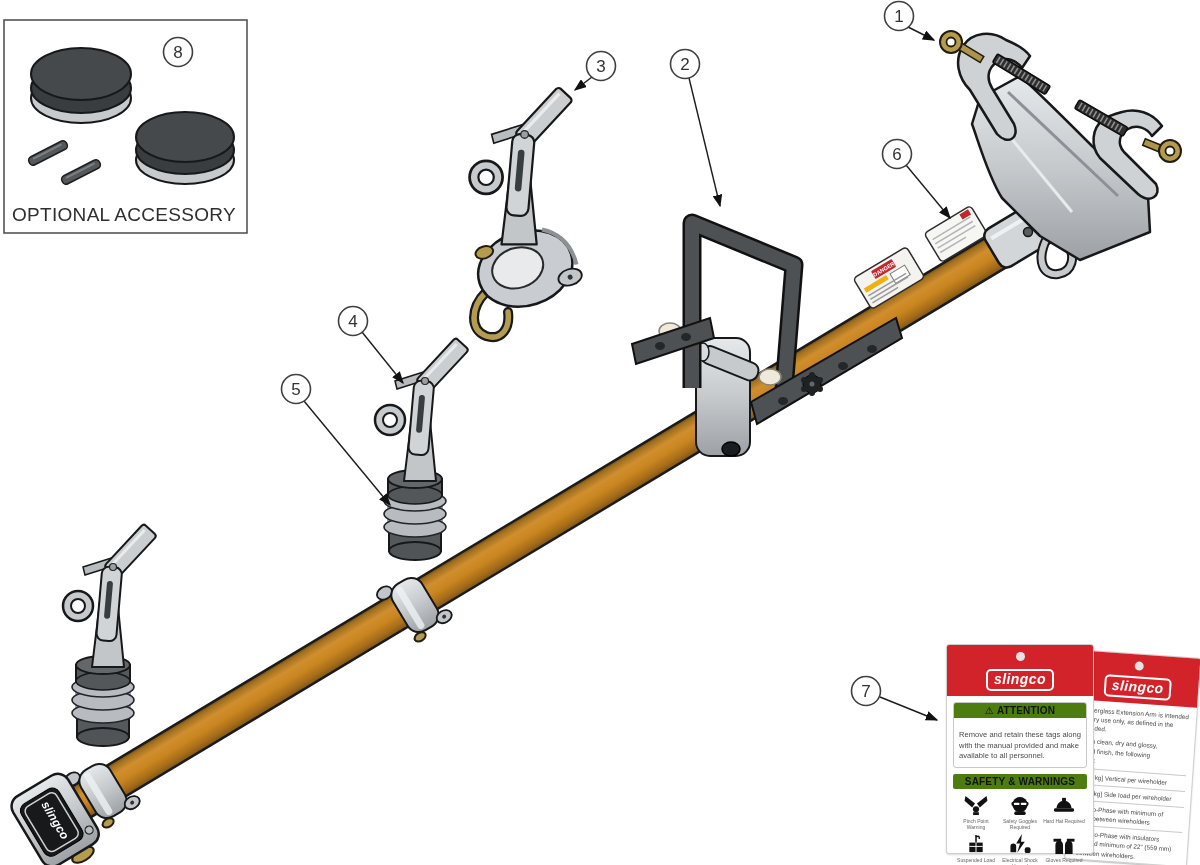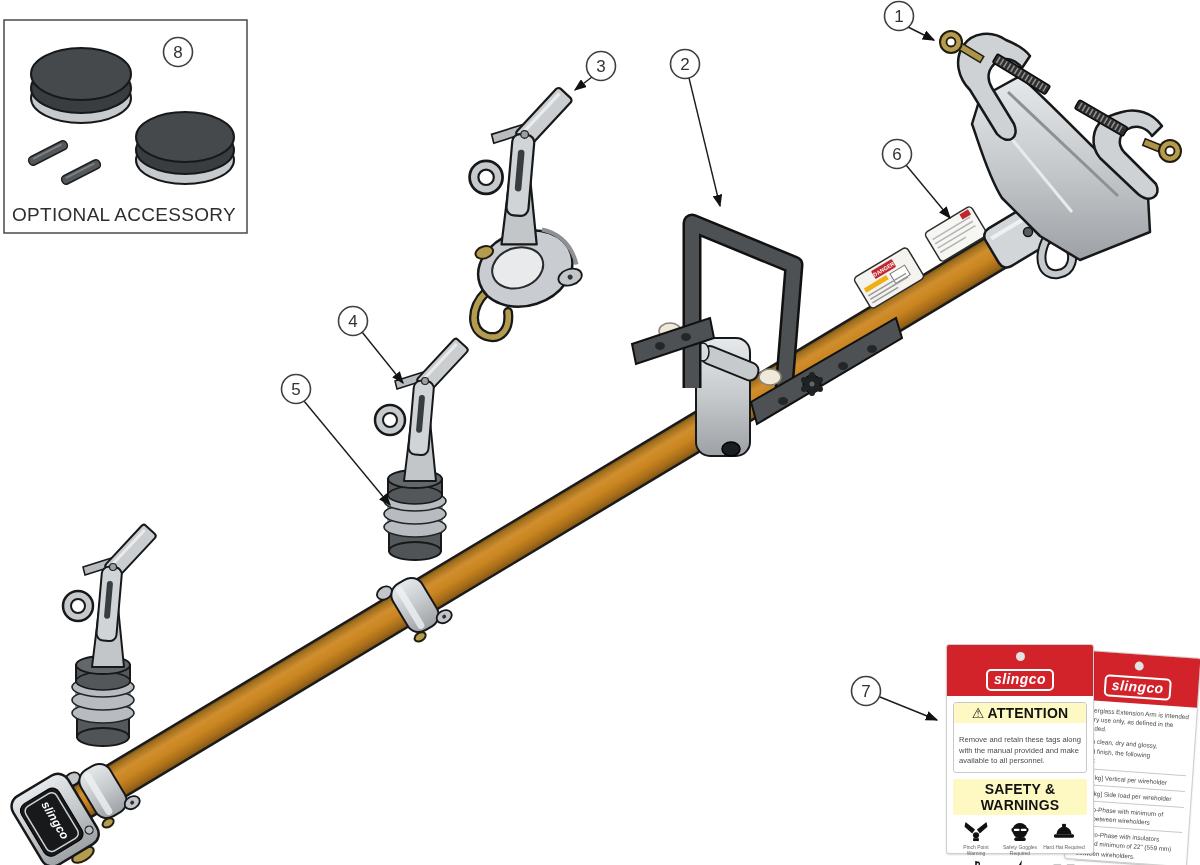--- a/index.html
+++ b/index.html
@@ -34,7 +34,7 @@
             line-height:17px;}
   .tag-body{padding:6px;}
   .warn-box{border:1px solid #c9c9c9;border-radius:3px;overflow:hidden;}
-  .yellow-banner{background:#fef9c3;color:#121212;font-weight:bold;font-size:14px;
+  .yellow-banner{background:#4d7c0f;color:#121212;font-weight:bold;font-size:10px;
                  text-align:center;padding:2px 0;letter-spacing:.2px;}
   .warn-tri{font-weight:bold;margin-right:3px;}
   .warn-text{font-size:7.6px;color:#4a4a4a;line-height:1.4;padding:12px 5px 5px;}

